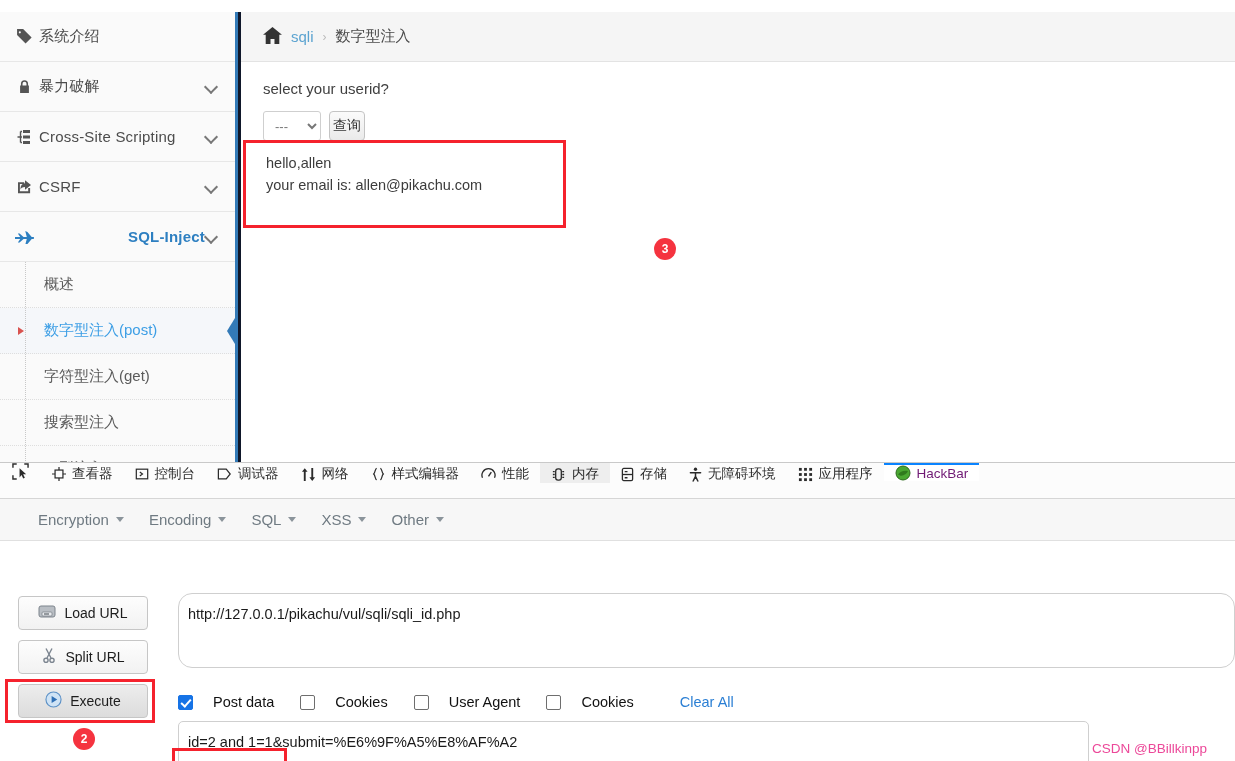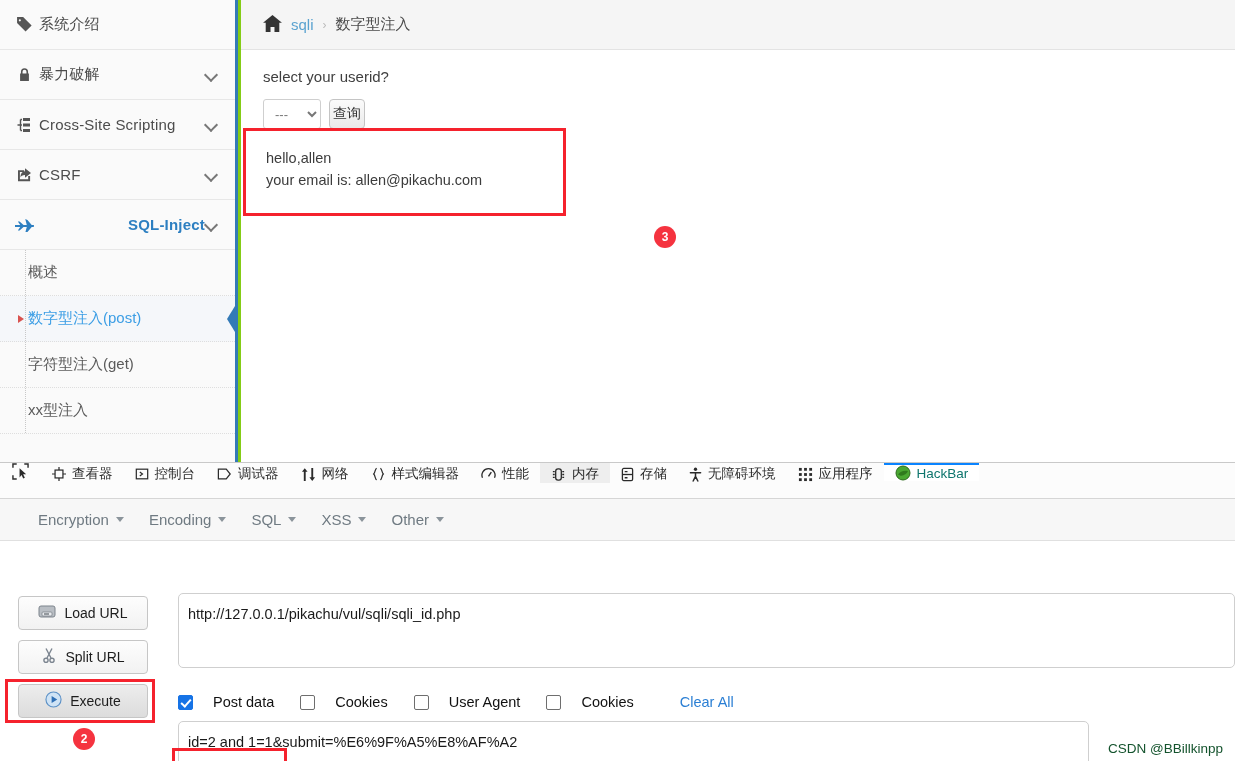--- a/index.html
+++ b/index.html
@@ -15,8 +15,8 @@
 
   
   #page-area {
-    position: absolute; left: 0; top: 0; width: 1235px; height: 462px;
-    background: #84cc16; overflow: hidden;
+    position: absolute; left: 0; top: 12px; width: 1235px; height: 462px;
+    background: #0f172a; overflow: hidden;
   }
 
   

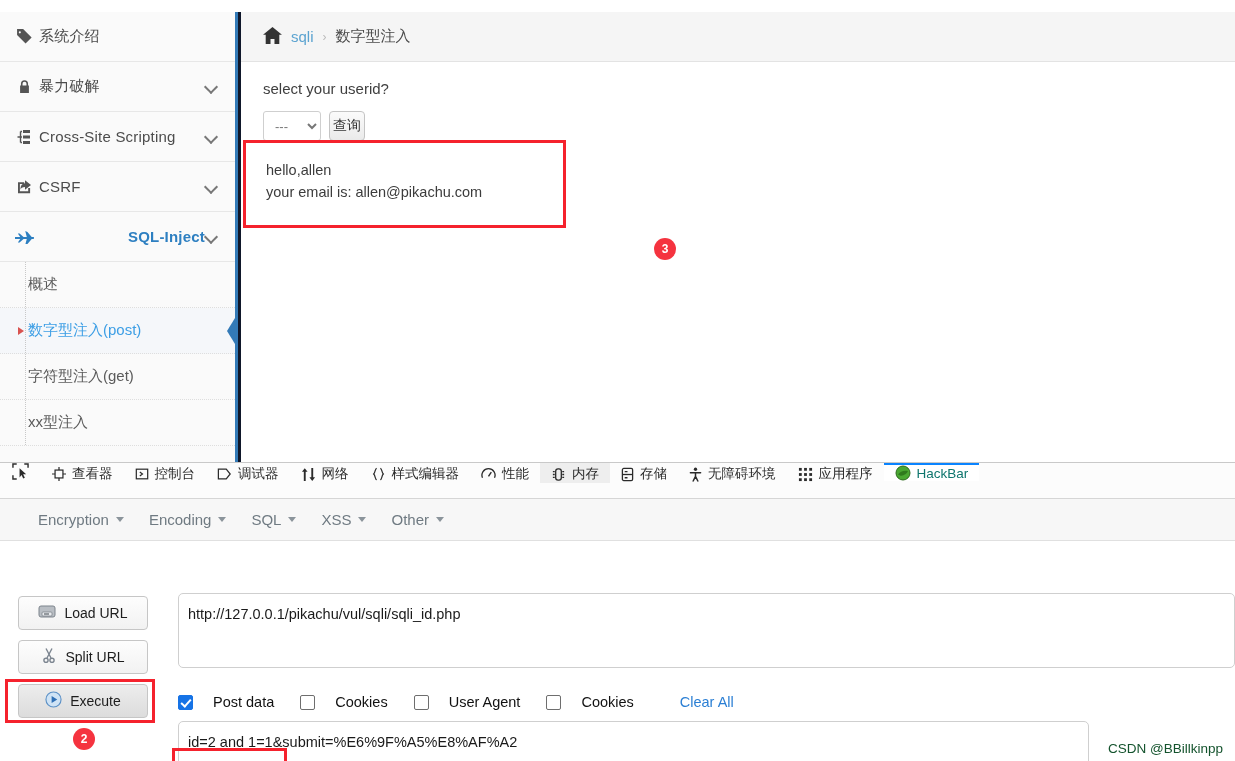--- a/index.html
+++ b/index.html
@@ -122,7 +122,7 @@
     width: 323px; height: 88px;
     border: 3px solid #f5222d;
     background: #fff;
-    padding: 16px 0 0 20px;
+    padding: 9px 0 0 20px;
   }
   #result-box .rline { font-size: 14.5px; color: #3c3c3c; line-height: 1.55; }
 

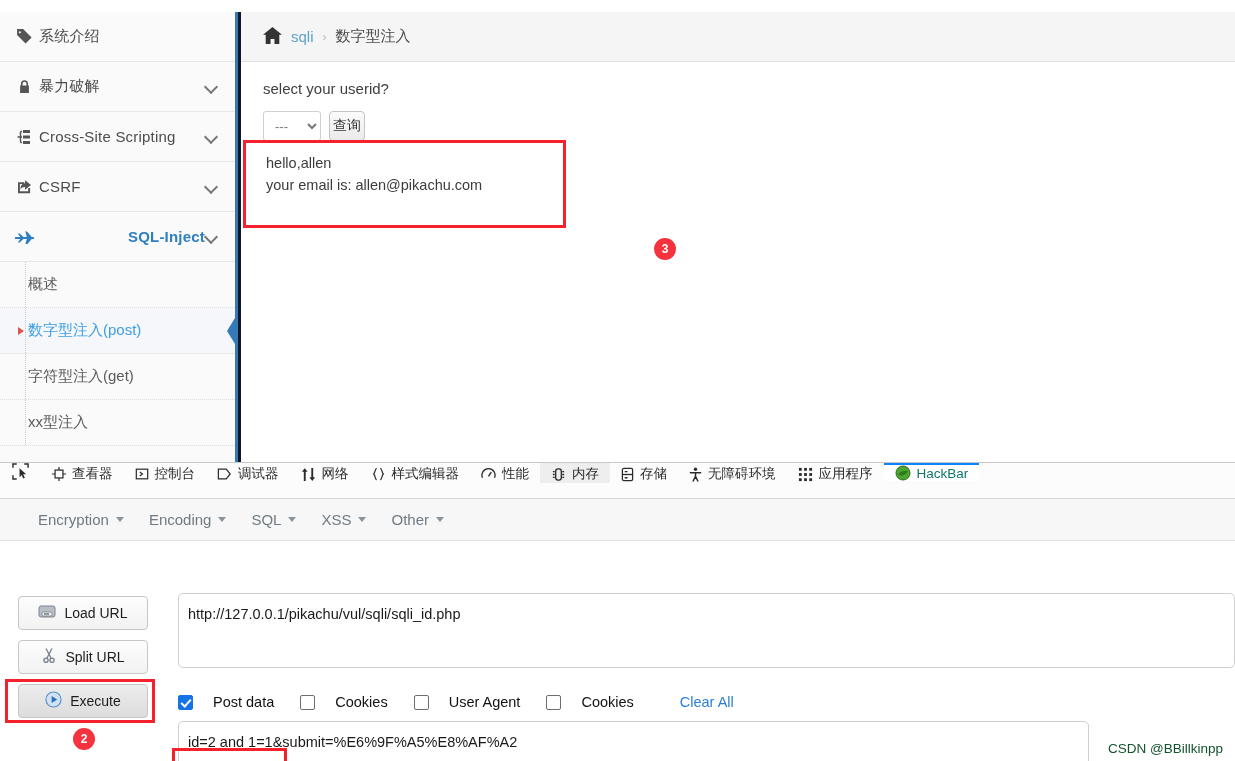--- a/index.html
+++ b/index.html
@@ -63,7 +63,7 @@
     position: absolute; left: 25px; top: 0; bottom: 0; width: 1px;
     border-left: 1px dotted #c8c8c8;
   }
-  .sub-item .sub-label { margin-left: 6px; }
+  .sub-item .sub-label { margin-left: 22px; }
   .sub-item.active { background: #f5f7fa; }
   .sub-item.active .sub-label { color: #3c9ee5; }
   .sub-item .caret {

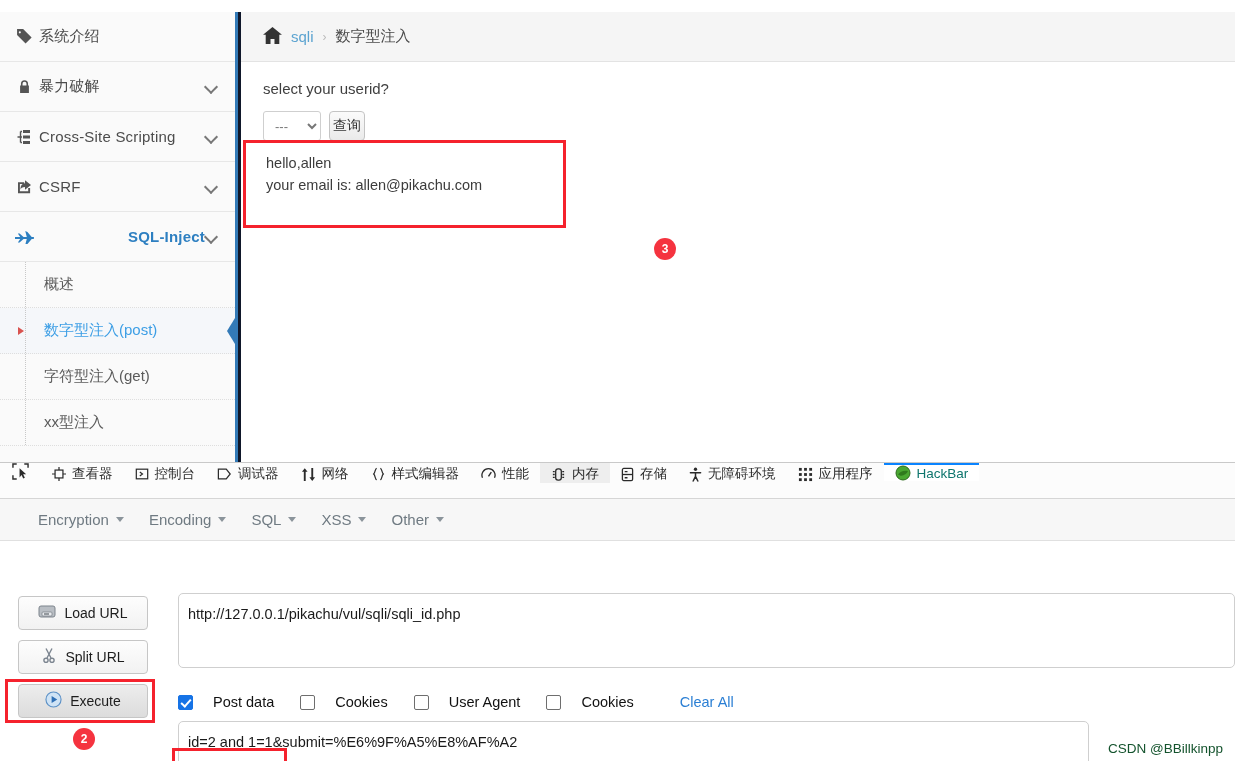--- a/index.html
+++ b/index.html
@@ -328,6 +328,11 @@
         <span class="dots"></span>
 
         <span class="sub-label">字符型注入(get)</span>
+      </div>
+      <div class="sub-item">
+        <span class="dots"></span>
+
+        <span class="sub-label">搜索型注入</span>
       </div>
       <div class="sub-item">
         <span class="dots"></span>

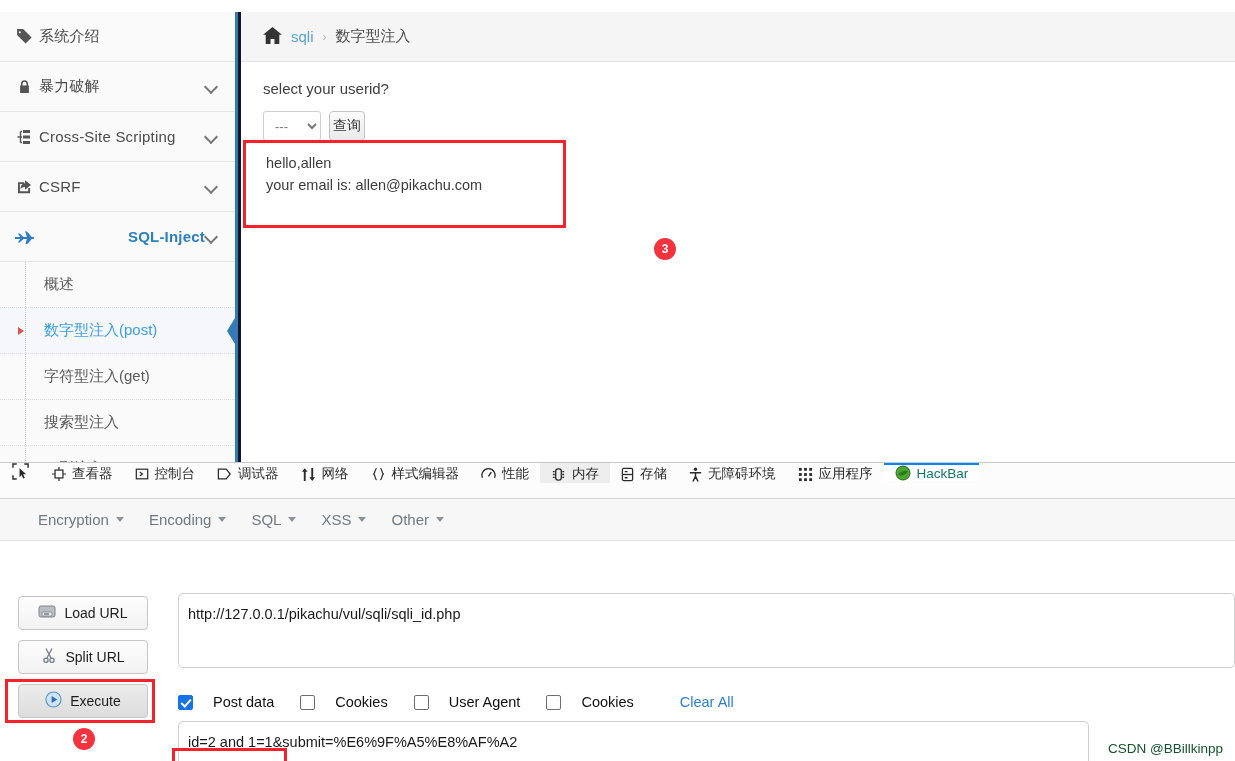--- a/index.html
+++ b/index.html
@@ -160,7 +160,7 @@
     cursor: default;
   }
   .dt-tab.hovered { background: #eeeeee; }
-  .dt-tab.active { border-top-color: #0a84ff; color: #0f766e; background: #fff; }
+  .dt-tab.active { border-top-color: #0a84ff; color: #701a75; background: #fff; }
   .dt-tab .ic { display: inline-flex; align-items: center; }
 
   

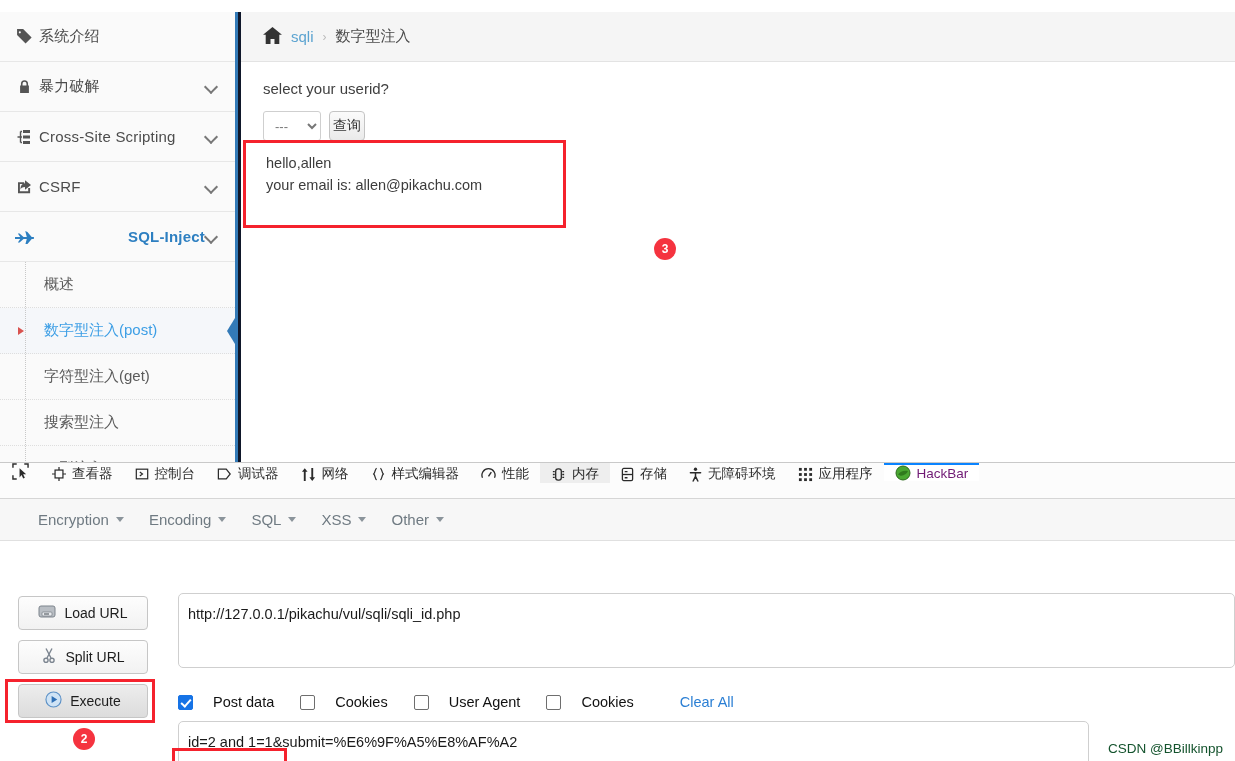--- a/index.html
+++ b/index.html
@@ -202,7 +202,7 @@
   #url-area {
     position: absolute; left: 178px; top: 94px;
     width: 1057px; height: 75px;
-    border: 1px solid #cfcfcf; border-radius: 5px;
+    border: 1px solid #cfcfcf; border-radius: 14px;
     background: #fff;
     padding: 12px 0 0 9px;
     font-size: 14.5px; color: #1a1a1a;

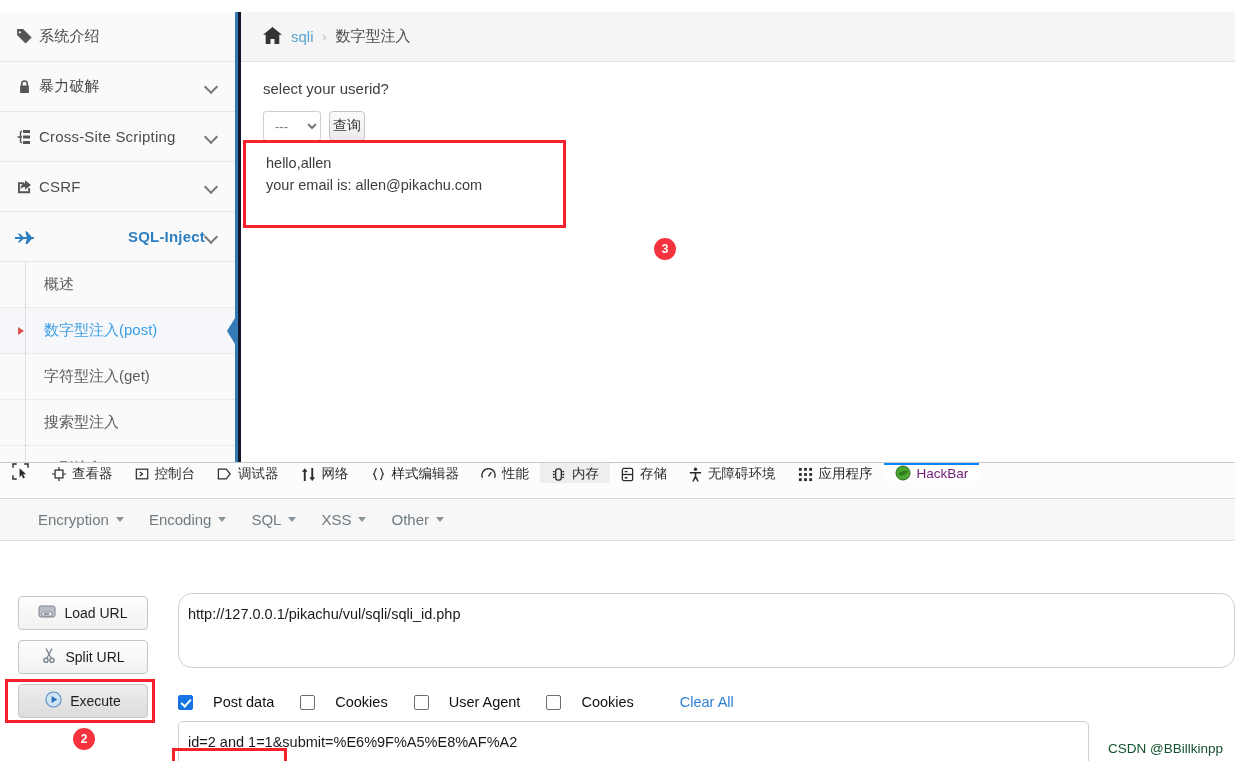--- a/index.html
+++ b/index.html
@@ -246,8 +246,8 @@
   }
 
   #watermark {
-    position: absolute; right: 12px; bottom: 5px;
-    font-size: 13.5px; color: #14532d;
+    position: absolute; right: 28px; bottom: 5px;
+    font-size: 13.5px; color: #ec4899;
     font-family: "Liberation Sans", sans-serif;
   }
 </style>

